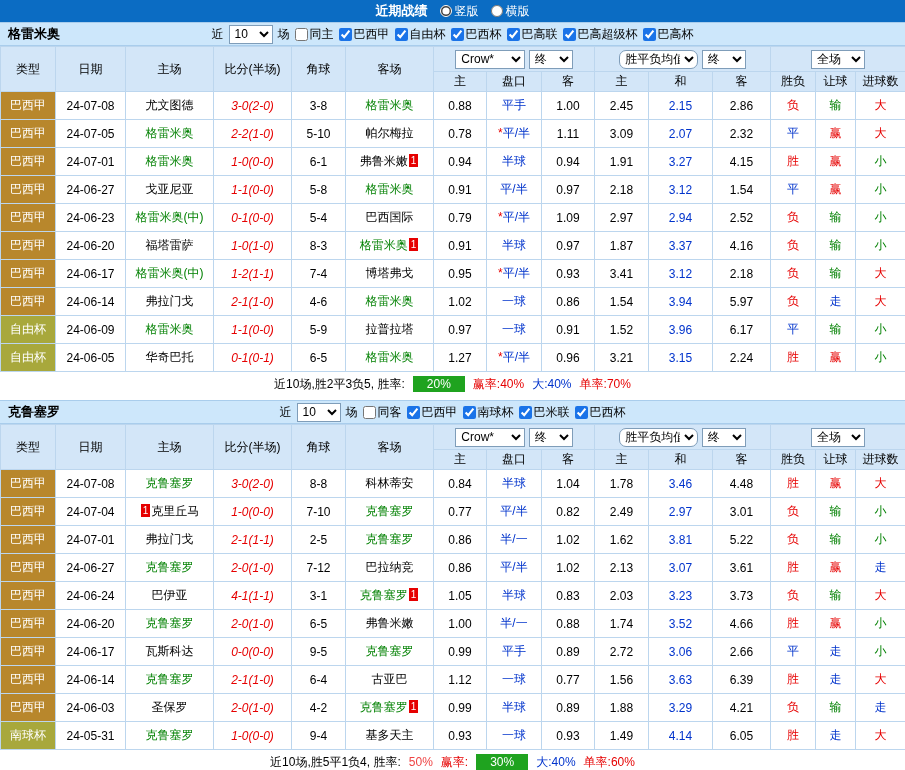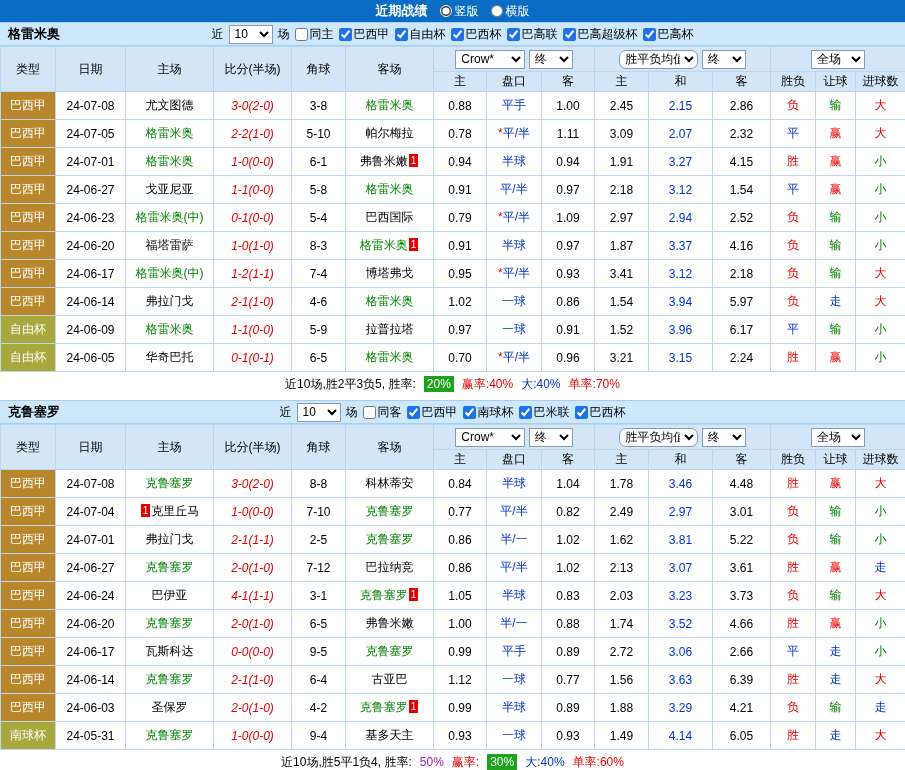--- a/index.html
+++ b/index.html
@@ -335,7 +335,7 @@
           <td class="score-cell">0-1(0-1)</td>
           <td>6-5</td>
           <td><span class="team-green">格雷米奥</span></td>
-          <td>0.70</td>
+          <td>1.27</td>
           <td><span class="handicap-star">*</span><span class="handicap-text">平/半</span></td>
           <td>0.96</td>
           <td>3.21</td>

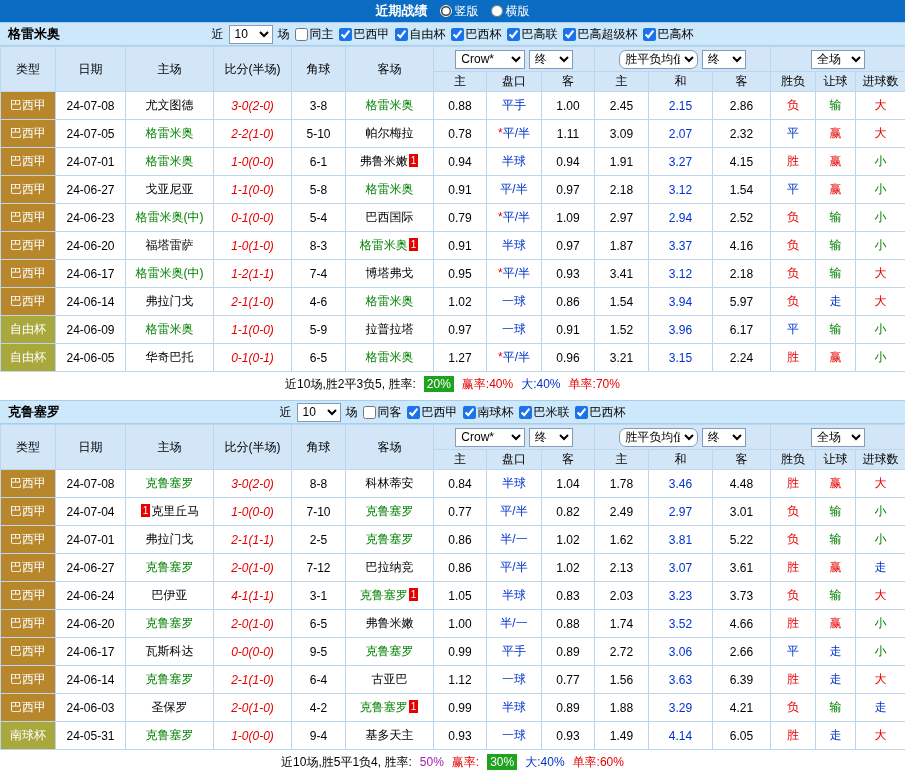--- a/index.html
+++ b/index.html
@@ -67,7 +67,7 @@
     height:24px; display:flex; align-items:center; justify-content:center; gap:8px;
     background:#fff;
   }
-  .pct-badge { background:#1fa31f; color:#fff; padding:1px 3px; }
+  .pct-badge { background:#1fa31f; color:#fff; padding:1px 14px; }
   .block + .block { margin-top:4px; }
 </style>
 </head>

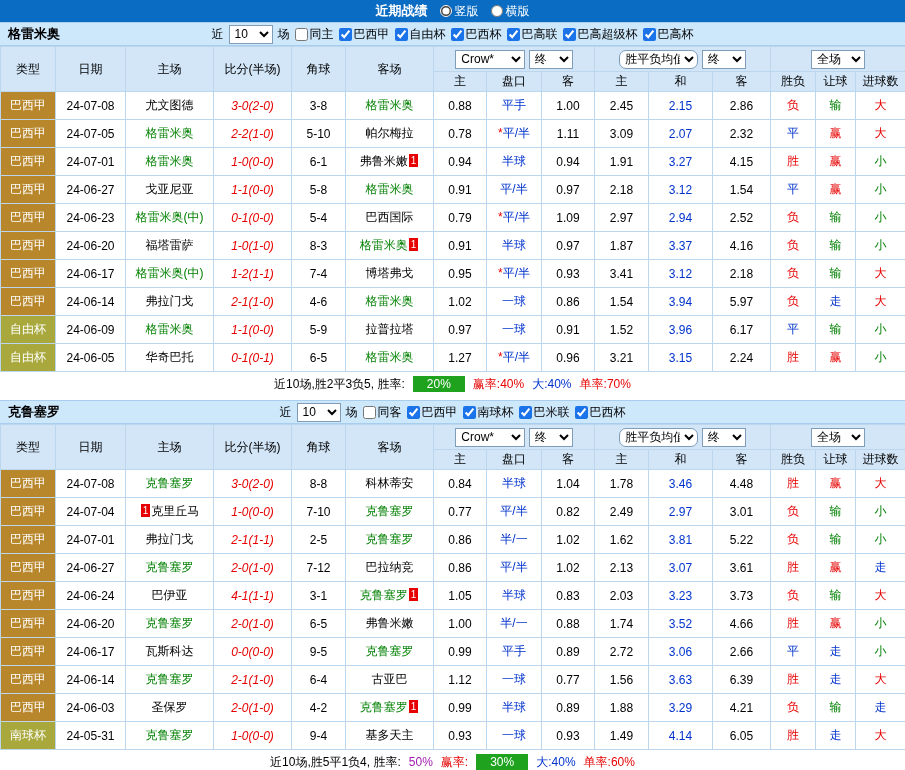--- a/index.html
+++ b/index.html
@@ -612,7 +612,7 @@
   </table>
   <div class="footer-stats">
       <span style="color: rgb(0, 0, 0);">近10场,胜5平1负4, 胜率:</span>
-      <span style="color: #a21caf;">50%</span>
+      <span style="color: #ef4444;">50%</span>
       <span style="color: rgb(230, 0, 0);">赢率:</span>
       <span class="pct-badge">30%</span>
       <span style="color: rgb(0, 51, 204);">大:40%</span>

